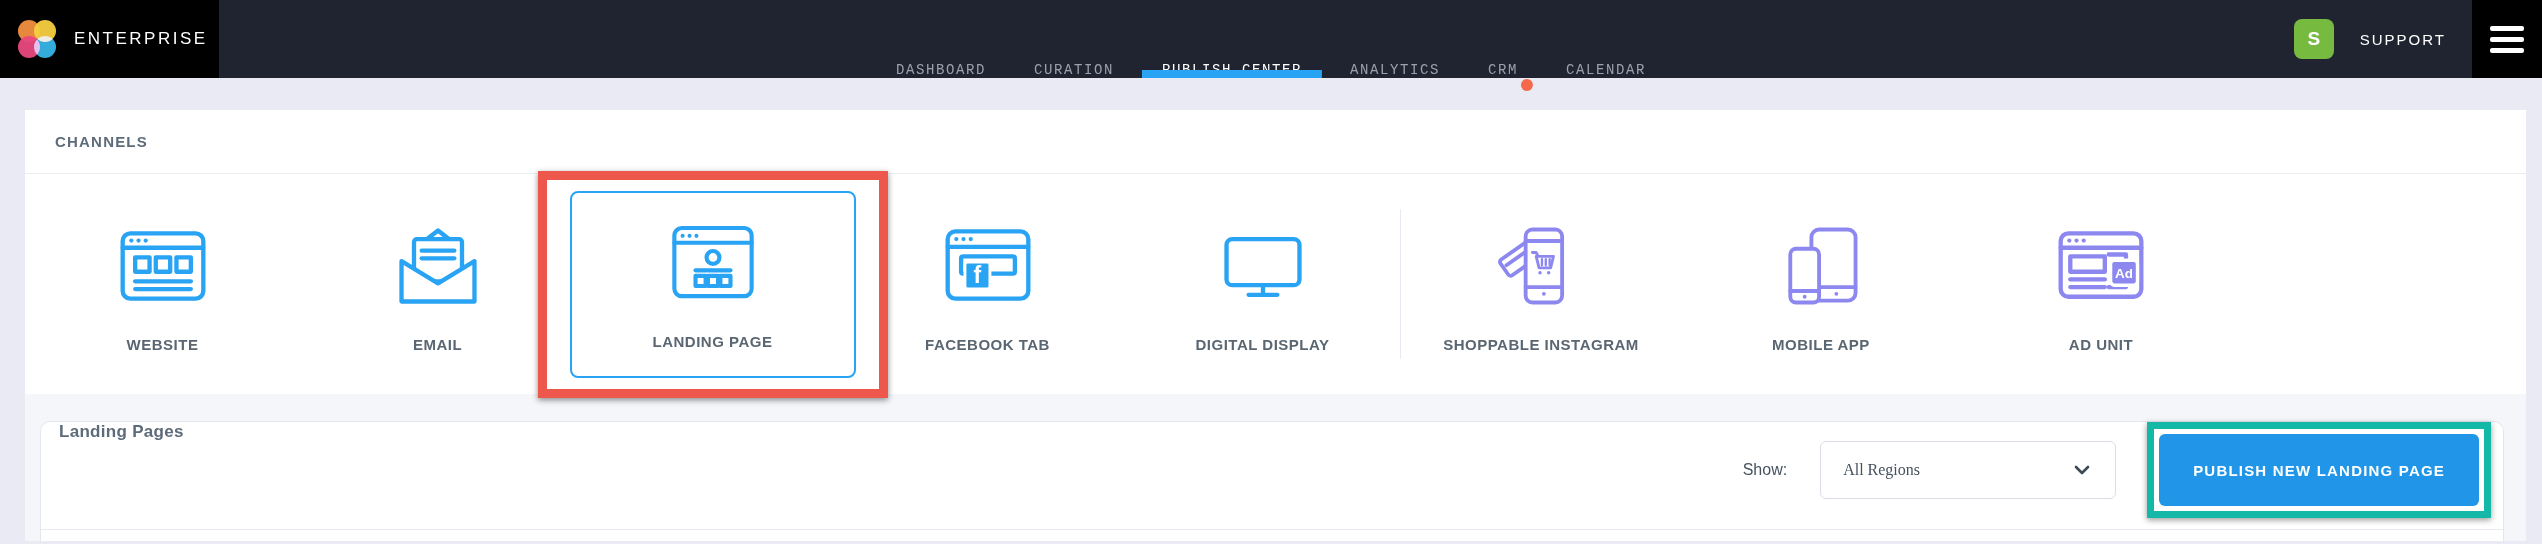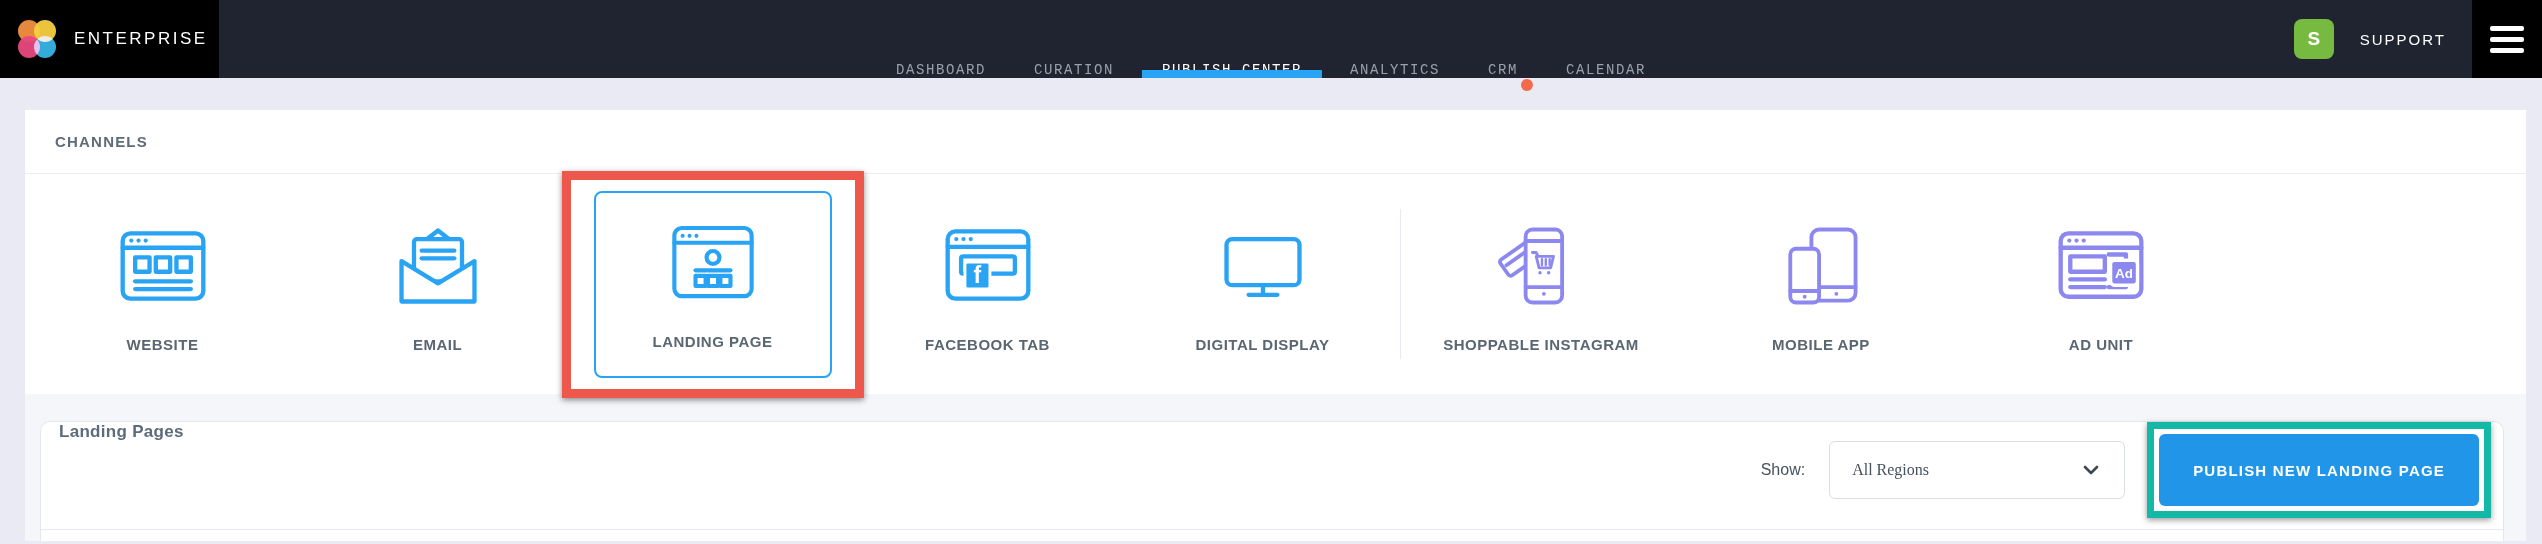--- a/index.html
+++ b/index.html
@@ -51,7 +51,7 @@
 
   .annotation-box { border:9px solid #ee584c; box-shadow:0 2px 6px rgba(0,0,0,.45);
                     padding:11px 23px; background:transparent; }
-  .selected-box { border:2px solid #29a3f4; border-radius:8px; width:238px;
+  .selected-box { border:2px solid #29a3f4; border-radius:8px; width:286px;
                   padding:20px 0 26px; display:flex; flex-direction:column; align-items:center; background:#fff; cursor:pointer; }
 
   

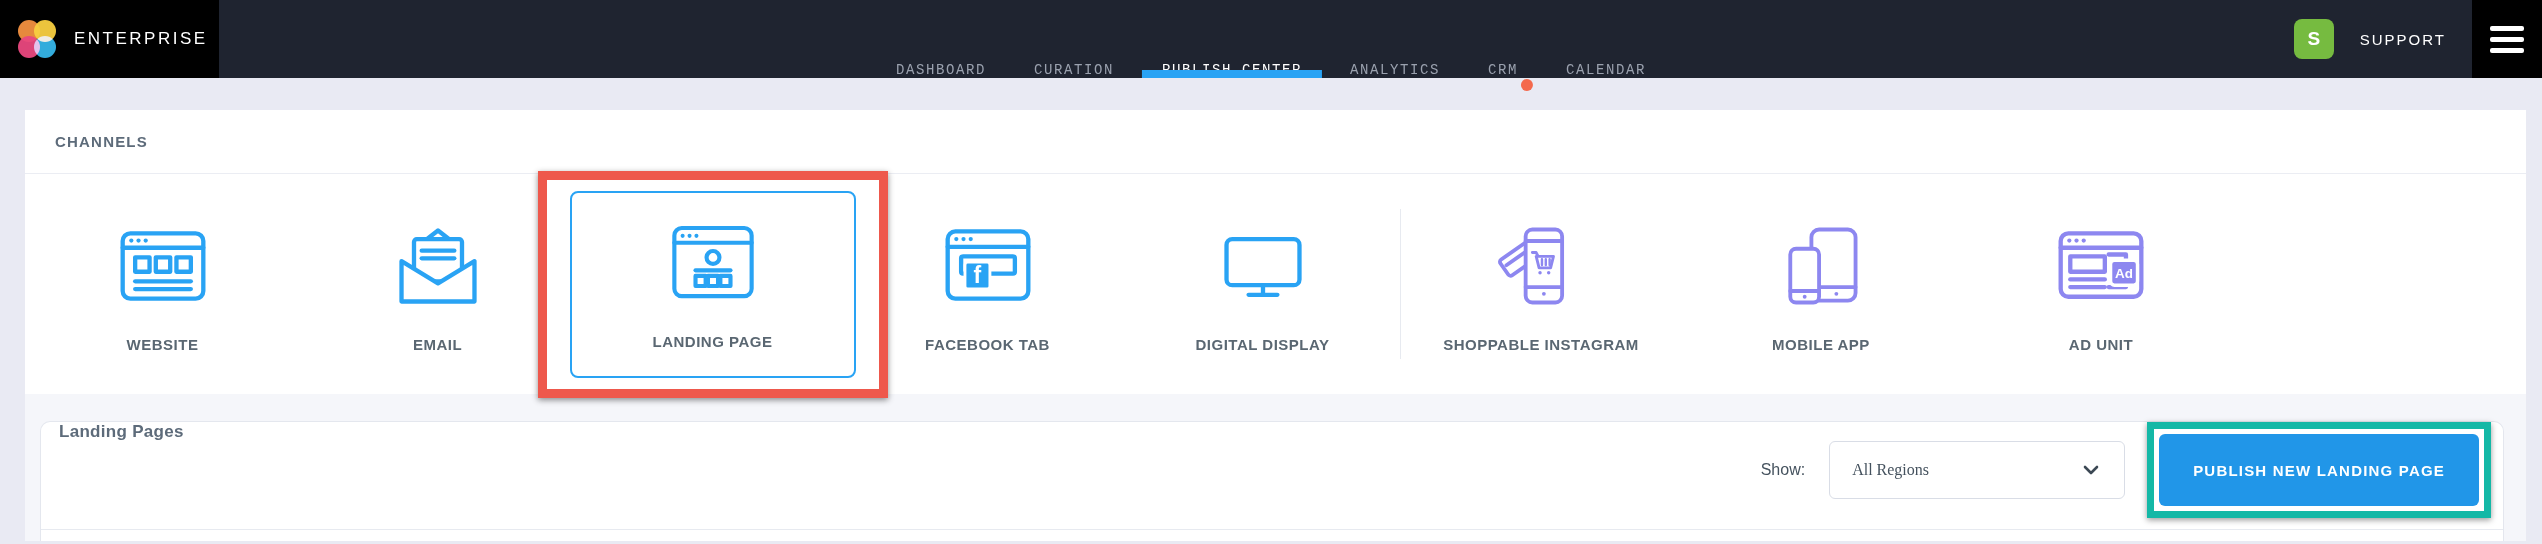--- a/index.html
+++ b/index.html
@@ -60,7 +60,7 @@
   .card-header { display:flex; align-items:flex-start; height:108px; padding:0 12px 0 18px;
                  border-bottom:1px solid #e7eaf0; }
   .card-title { color:#5d6b7a; font-size:17px; font-weight:bold; letter-spacing:.3px; }
-  .header-right { margin-left:auto; display:flex; align-items:center; gap:24px; }
+  .header-right { margin-left:auto; display:flex; align-items:center; gap:33px; }
   .show-label { color:#45525e; font-size:16px; }
   .region-select { width:296px; height:58px; border:1px solid #d9dde6; border-radius:6px;
                    display:flex; align-items:center; padding:0 22px; background:#fff; cursor:pointer; }

